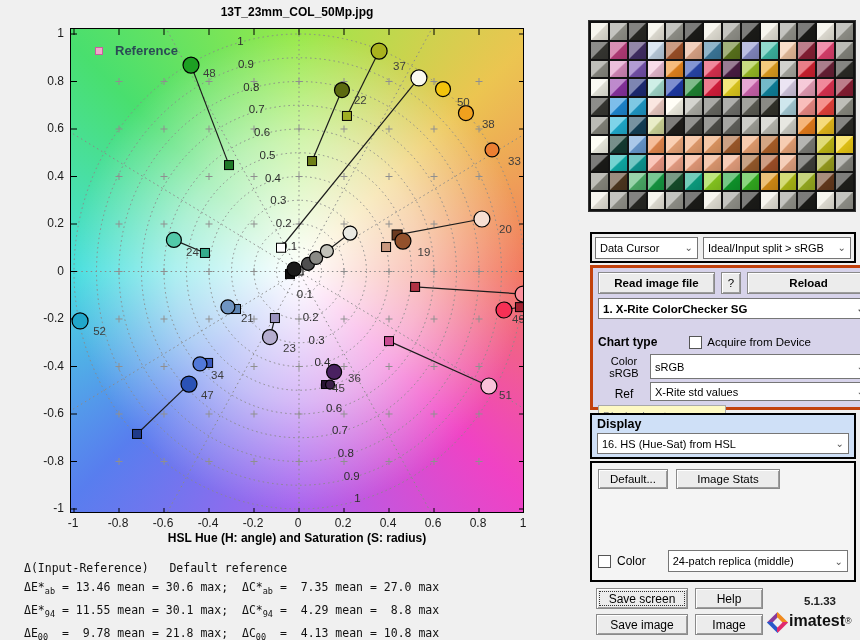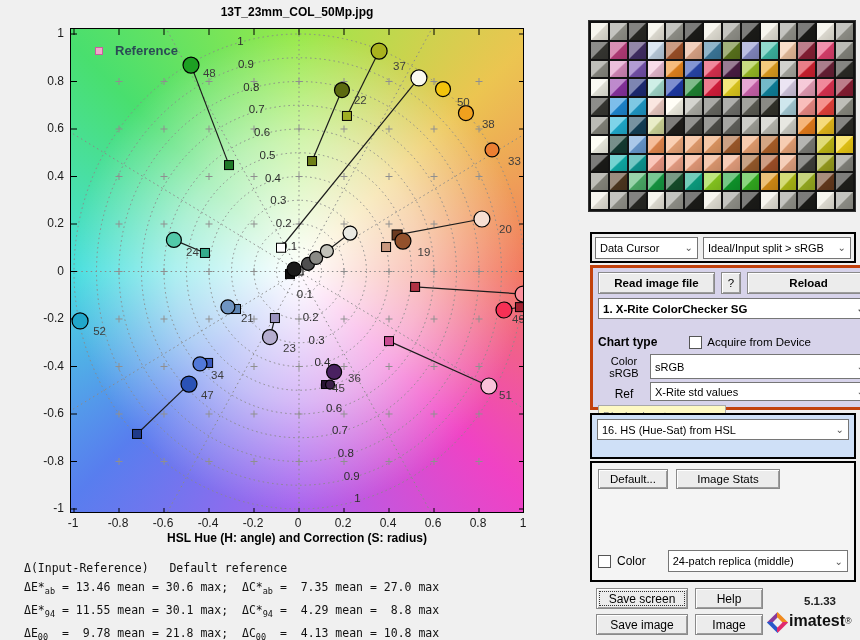--- a/index.html
+++ b/index.html
@@ -611,6 +611,7 @@
   </div>
 
   <div id="display-panel" style="background: rgb(207, 224, 247);">
+    <div id="lbl-display">Display</div>
     <div class="combo" id="combo-display">
       <span>16. HS (Hue-Sat) from HSL</span>
       <span class="chev">⌄</span>

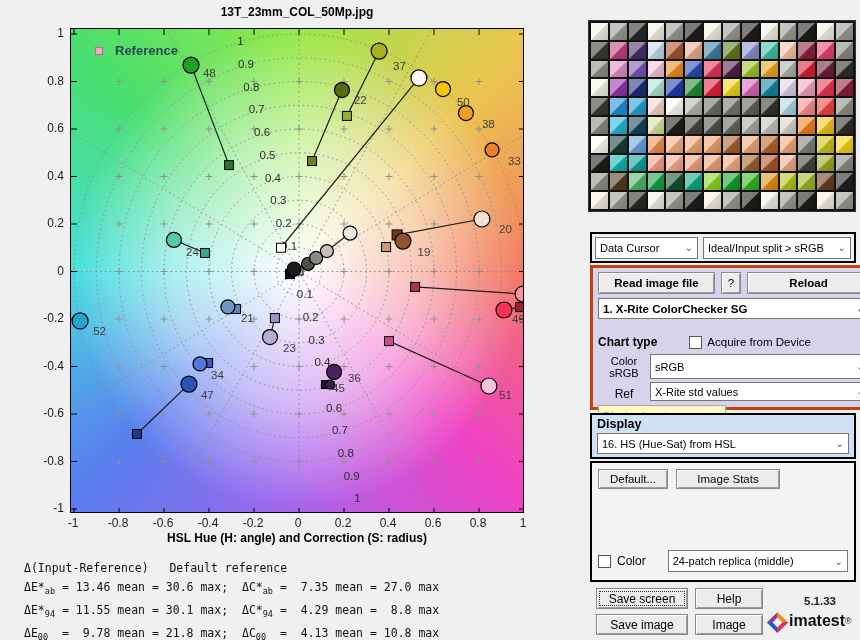--- a/index.html
+++ b/index.html
@@ -392,7 +392,7 @@
       <div class="xtick-label" style="left: 478px;">0.8</div>
       <div class="xtick-label" style="left: 523px;">1</div>
     </div>
-  <div id="xaxis-label">HSL Hue (H: angle) and Correction (S: radius)</div>
+  <div id="xaxis-label">HSL Hue (H: angle) and Saturation (S: radius)</div>
 
   <div id="stats"><div>Δ(Input-Reference)   Default reference</div><div><span>ΔE*</span><span class="sub">ab</span><span> = 13.46 mean = 30.6 max;  </span><span>ΔC*</span><span class="sub">ab</span><span> =  7.35 mean = 27.0 max</span></div><div><span>ΔE*</span><span class="sub">94</span><span> = 11.55 mean = 30.1 max;  </span><span>ΔC*</span><span class="sub">94</span><span> =  4.29 mean =  8.8 max</span></div><div><span>ΔE</span><span class="sub">00</span><span>  =  9.78 mean = 21.8 max;  </span><span>ΔC</span><span class="sub">00</span><span>  =  4.13 mean = 10.8 max</span></div></div>
 

